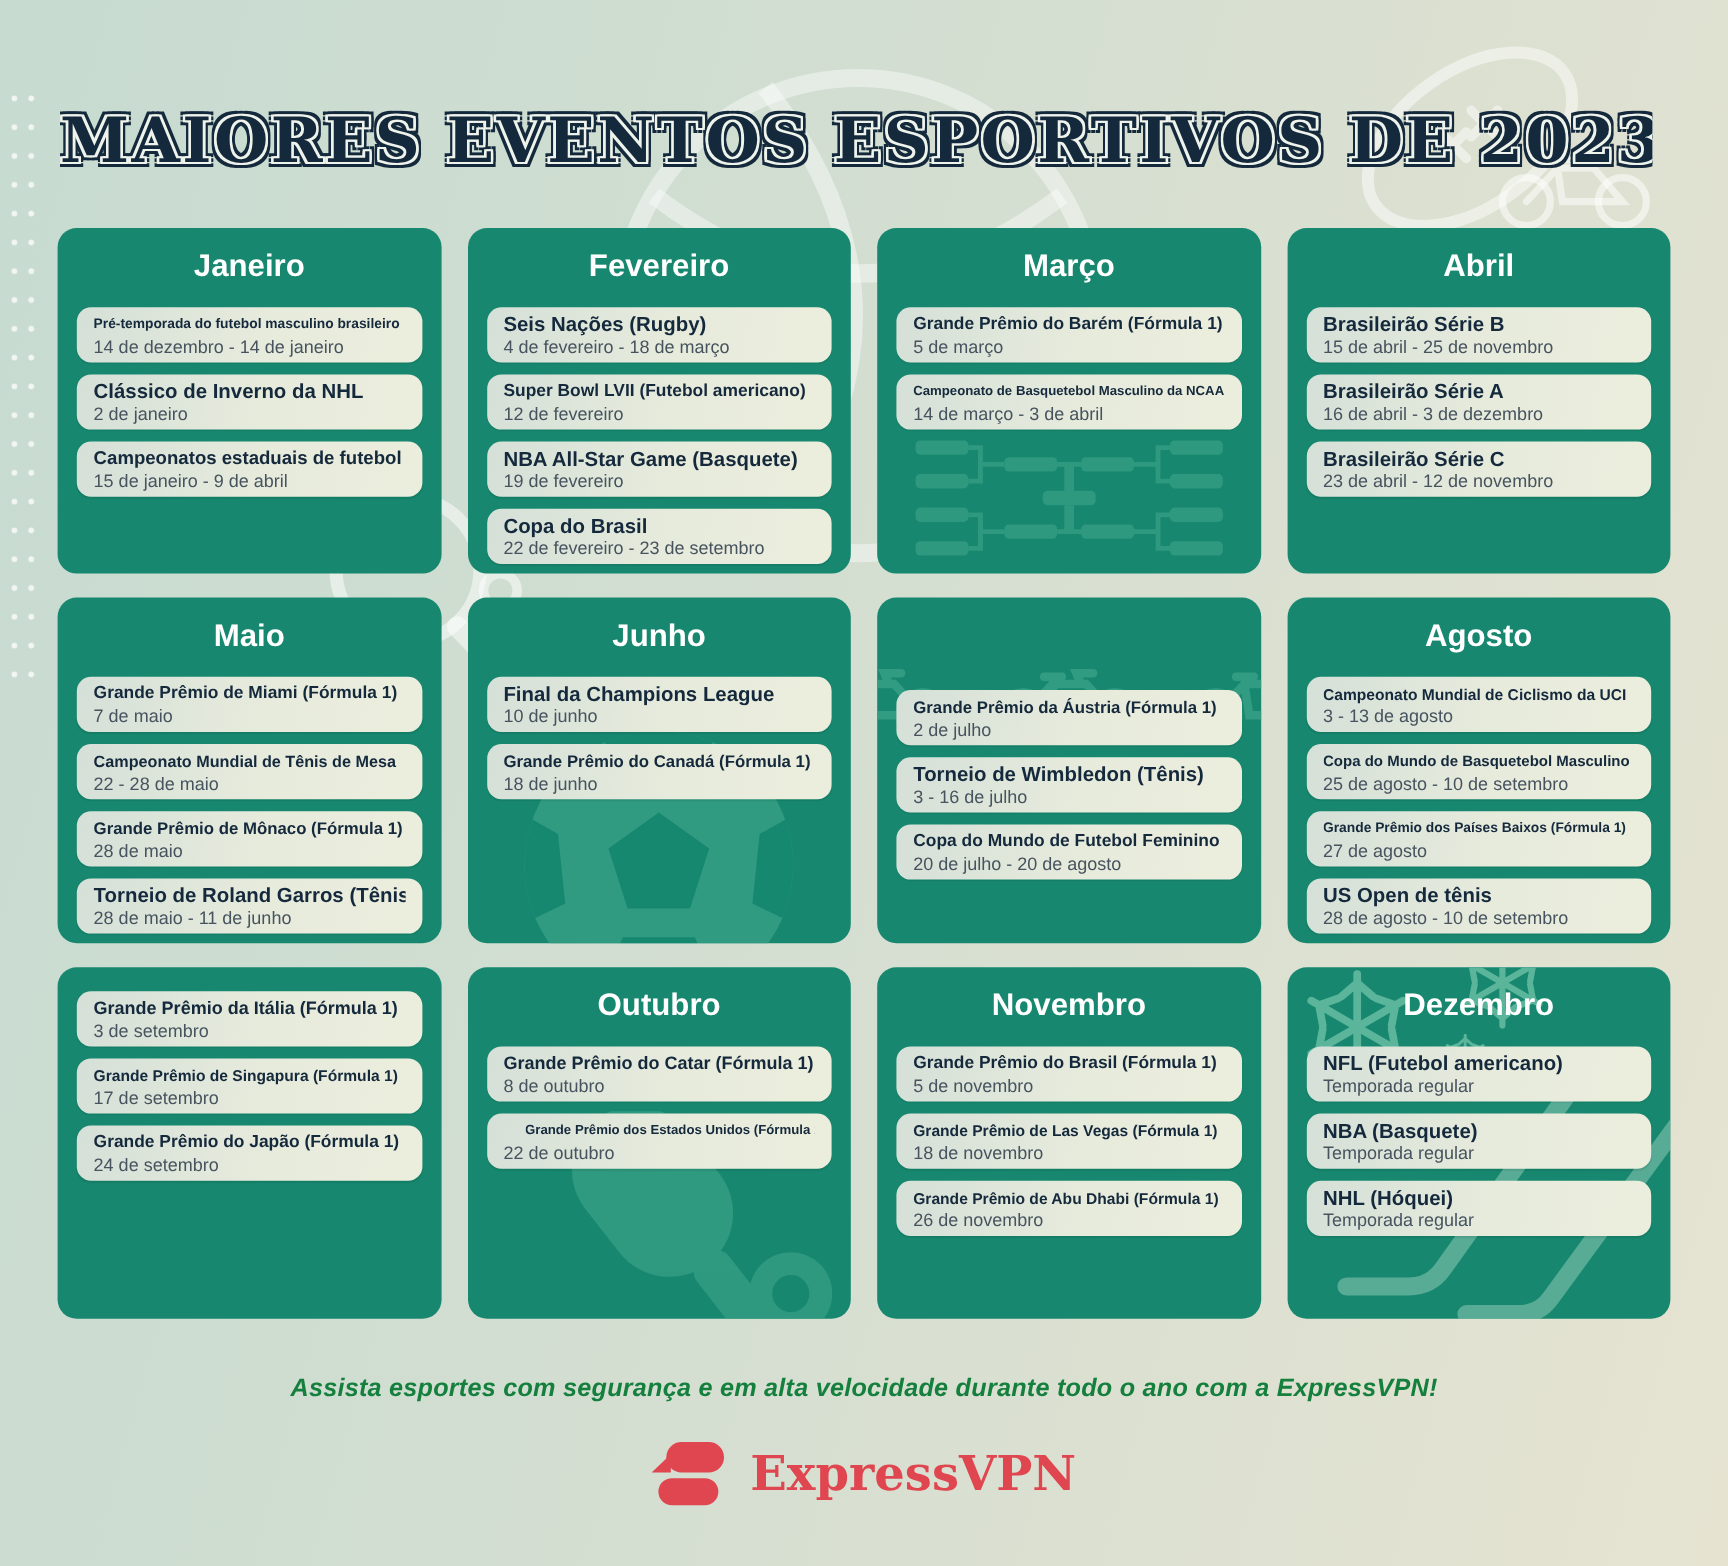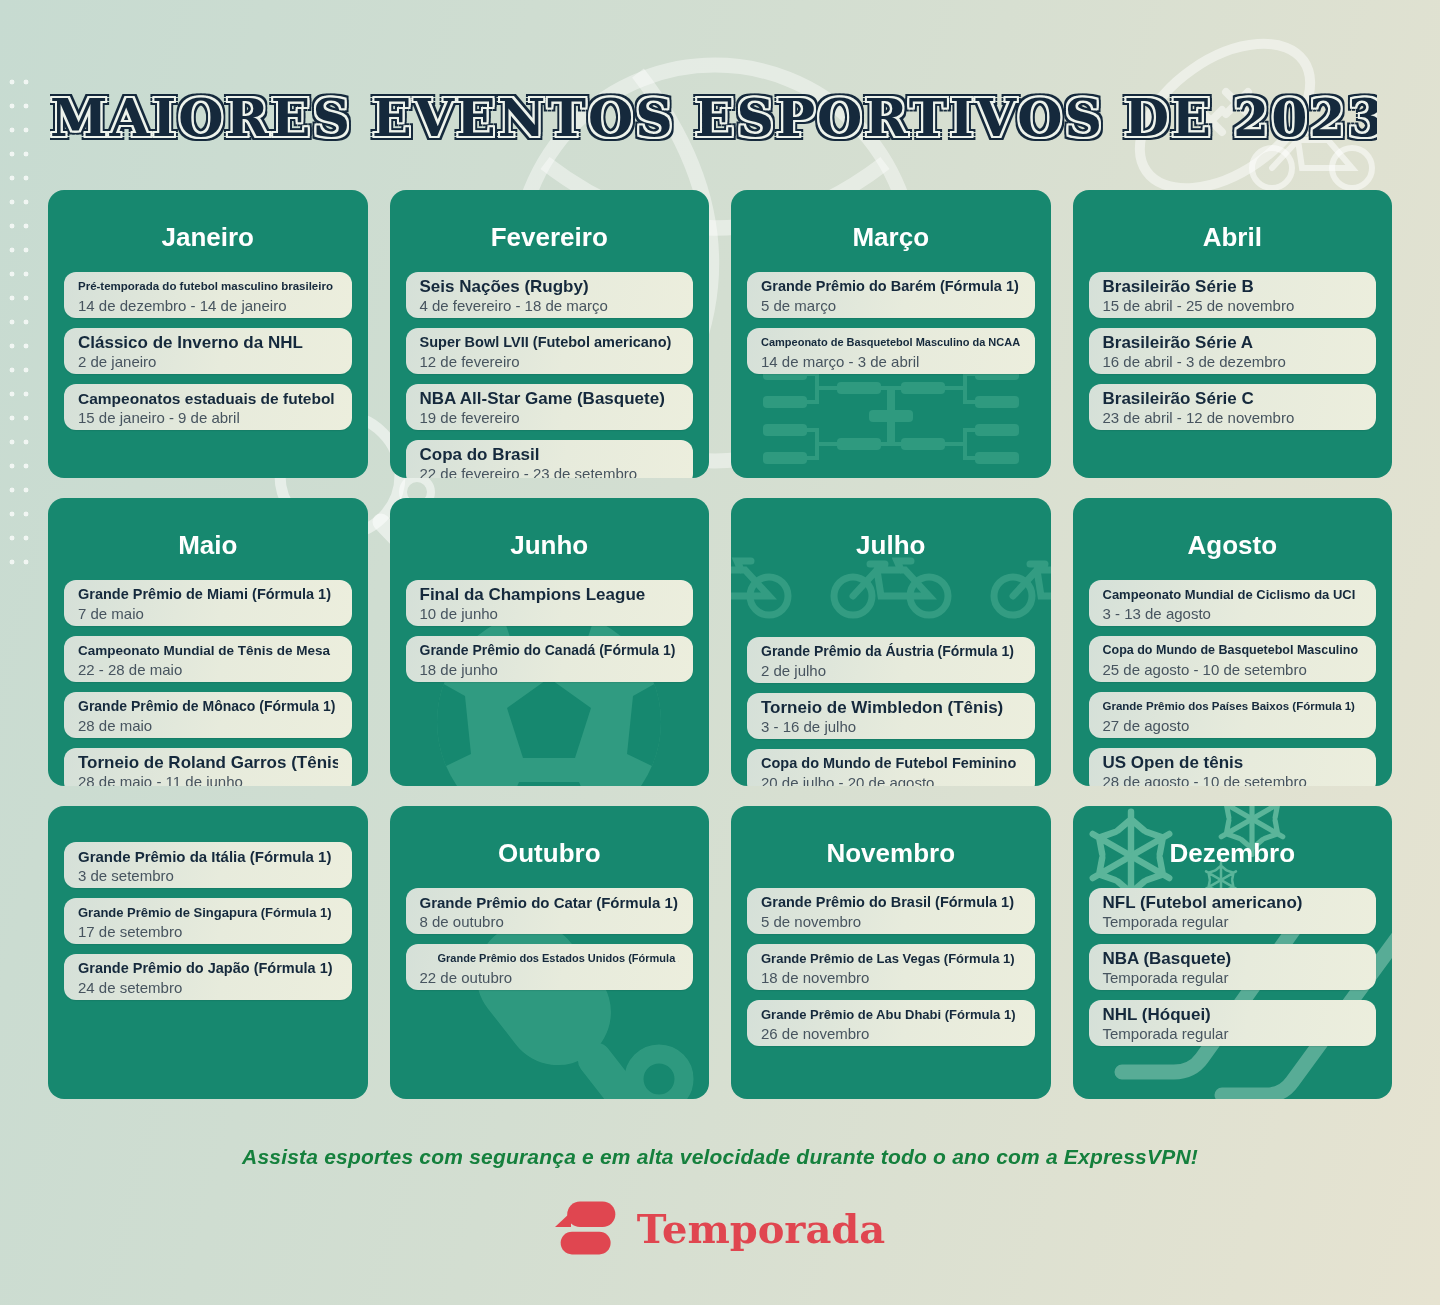--- a/index.html
+++ b/index.html
@@ -35,7 +35,7 @@
   }
   .month-card{
     background:var(--green);border-radius:16px;position:relative;overflow:hidden;
-    padding:16px 16px;box-sizing:border-box;
+    padding:0 16px;box-sizing:border-box;
   }
   .month-name{
     margin:16px 0 0;position:relative;z-index:2;

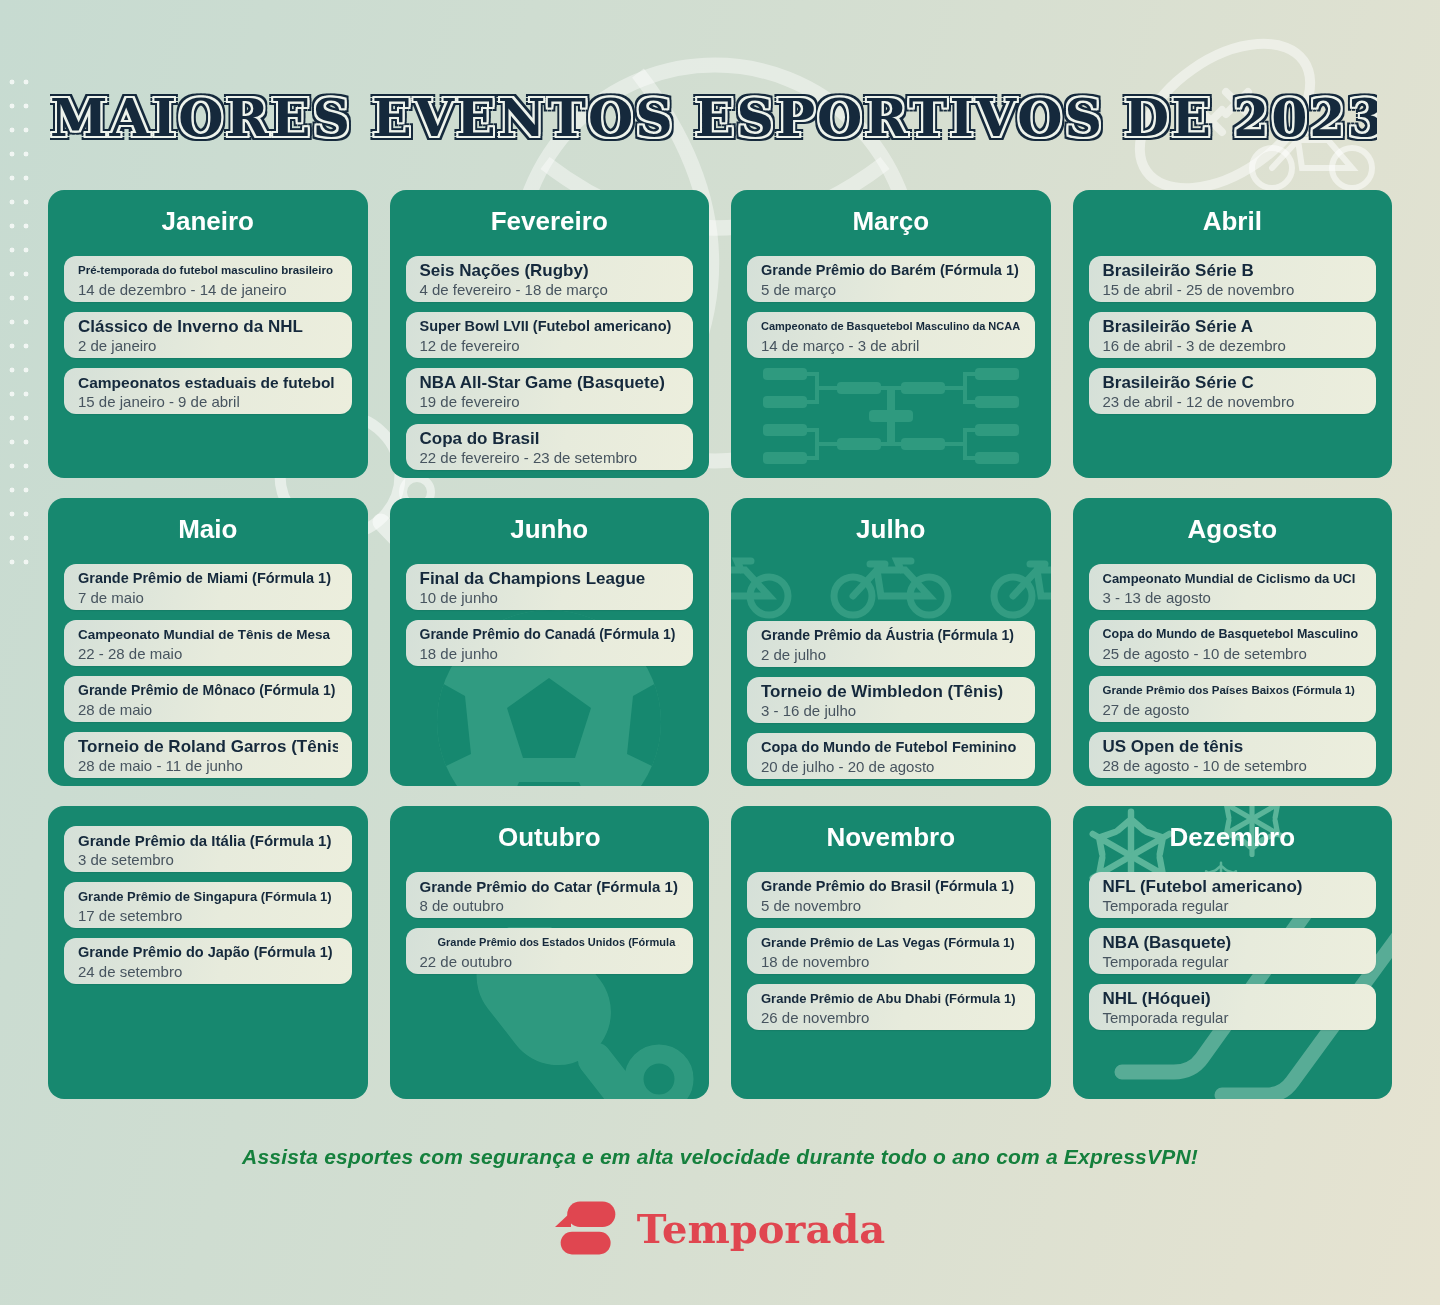--- a/index.html
+++ b/index.html
@@ -249,7 +249,6 @@
         </svg></div>
     </section>
     <section class="month-card">
-    <h2 class="month-name">Julho</h2>
     <div class="events pushed">
         <div class="event">
     <div class="event-title" style="font-size: 14px;">Grande Prêmio da Áustria (Fórmula 1)</div>

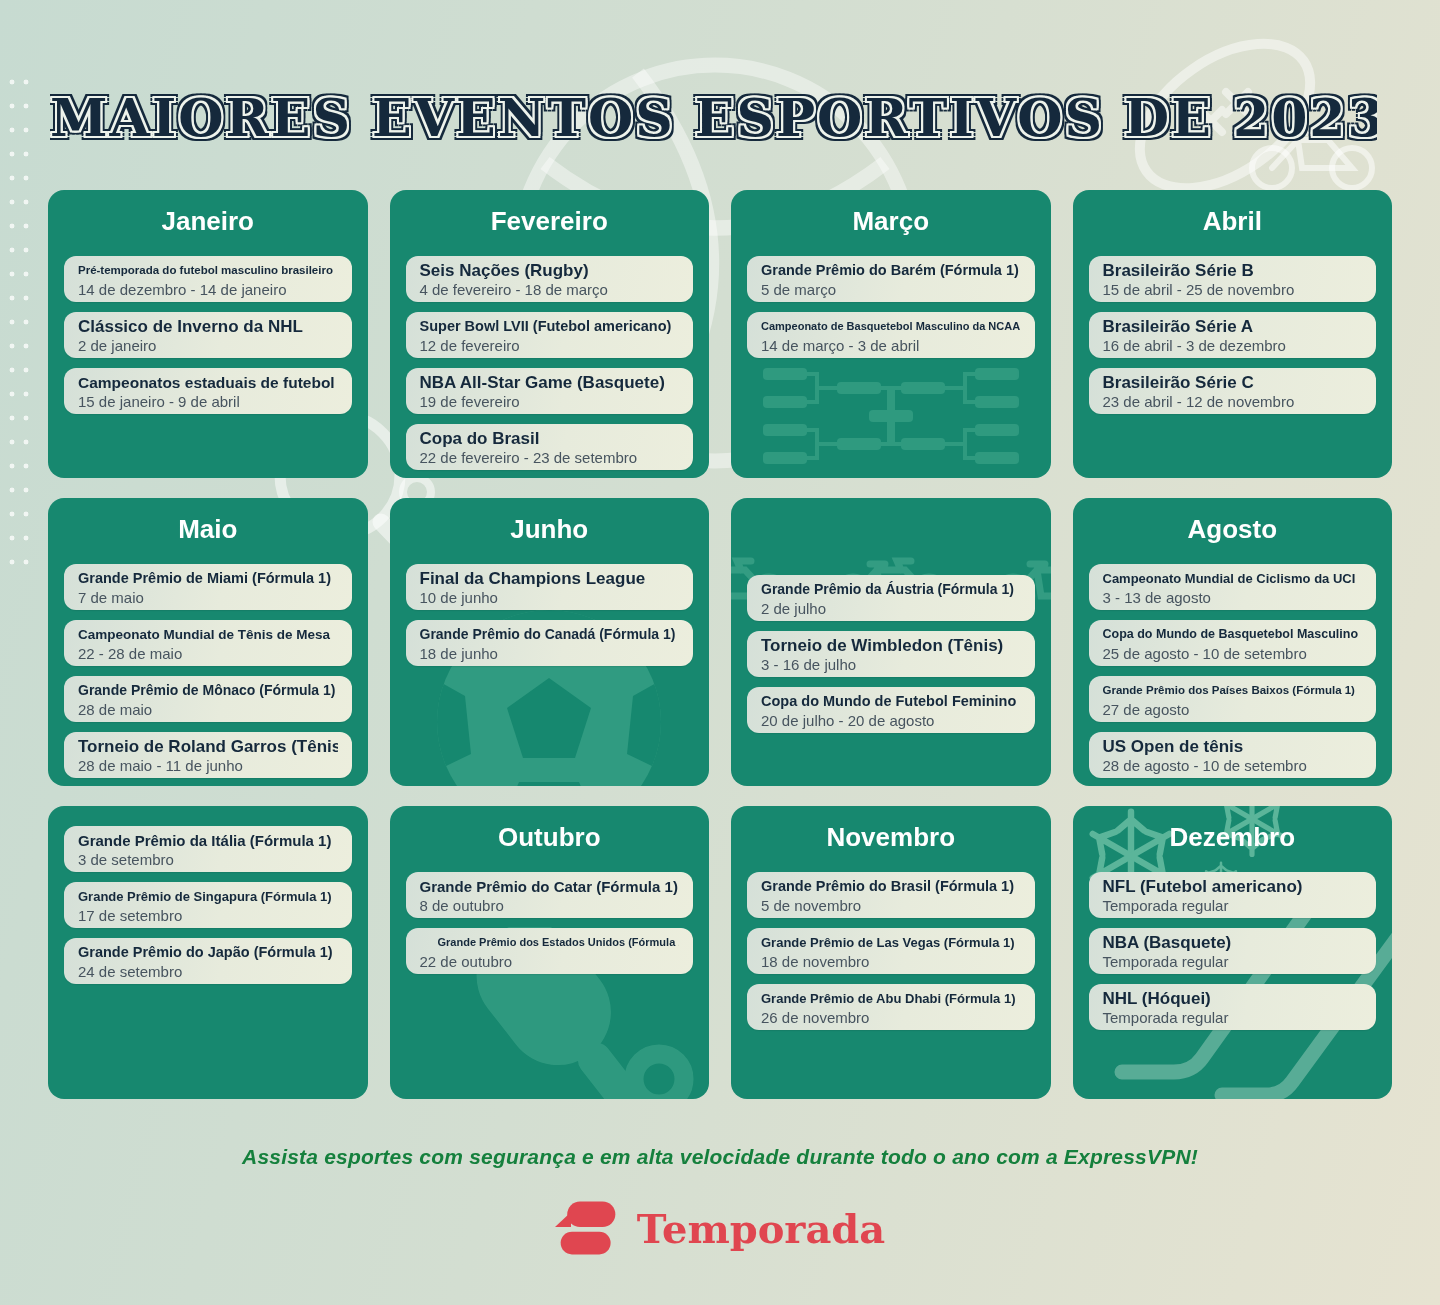--- a/index.html
+++ b/index.html
@@ -410,7 +410,7 @@
       </g>
     </svg>
   </span>
-  <span class="brand-name">Temporada</span>
+  <span class="brand-name">ExpressVPN</span>
 </div>
 
 </body></html>

